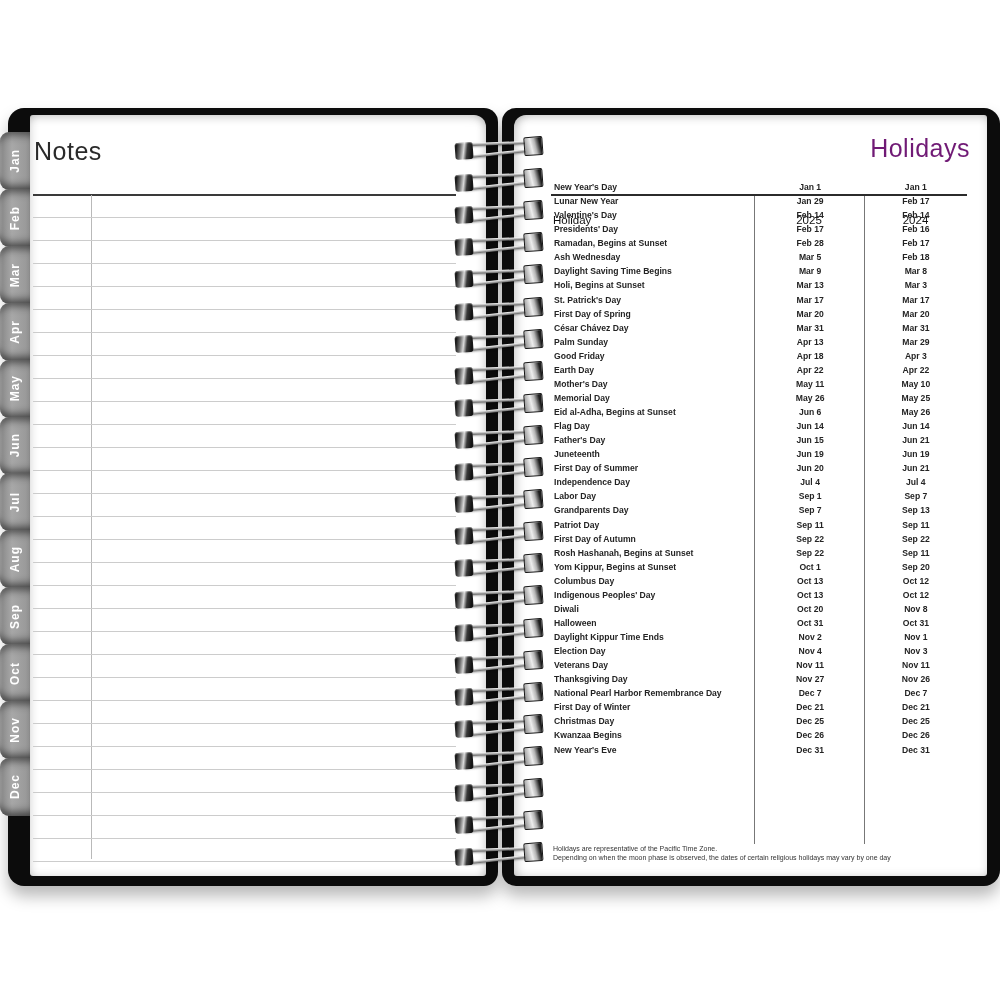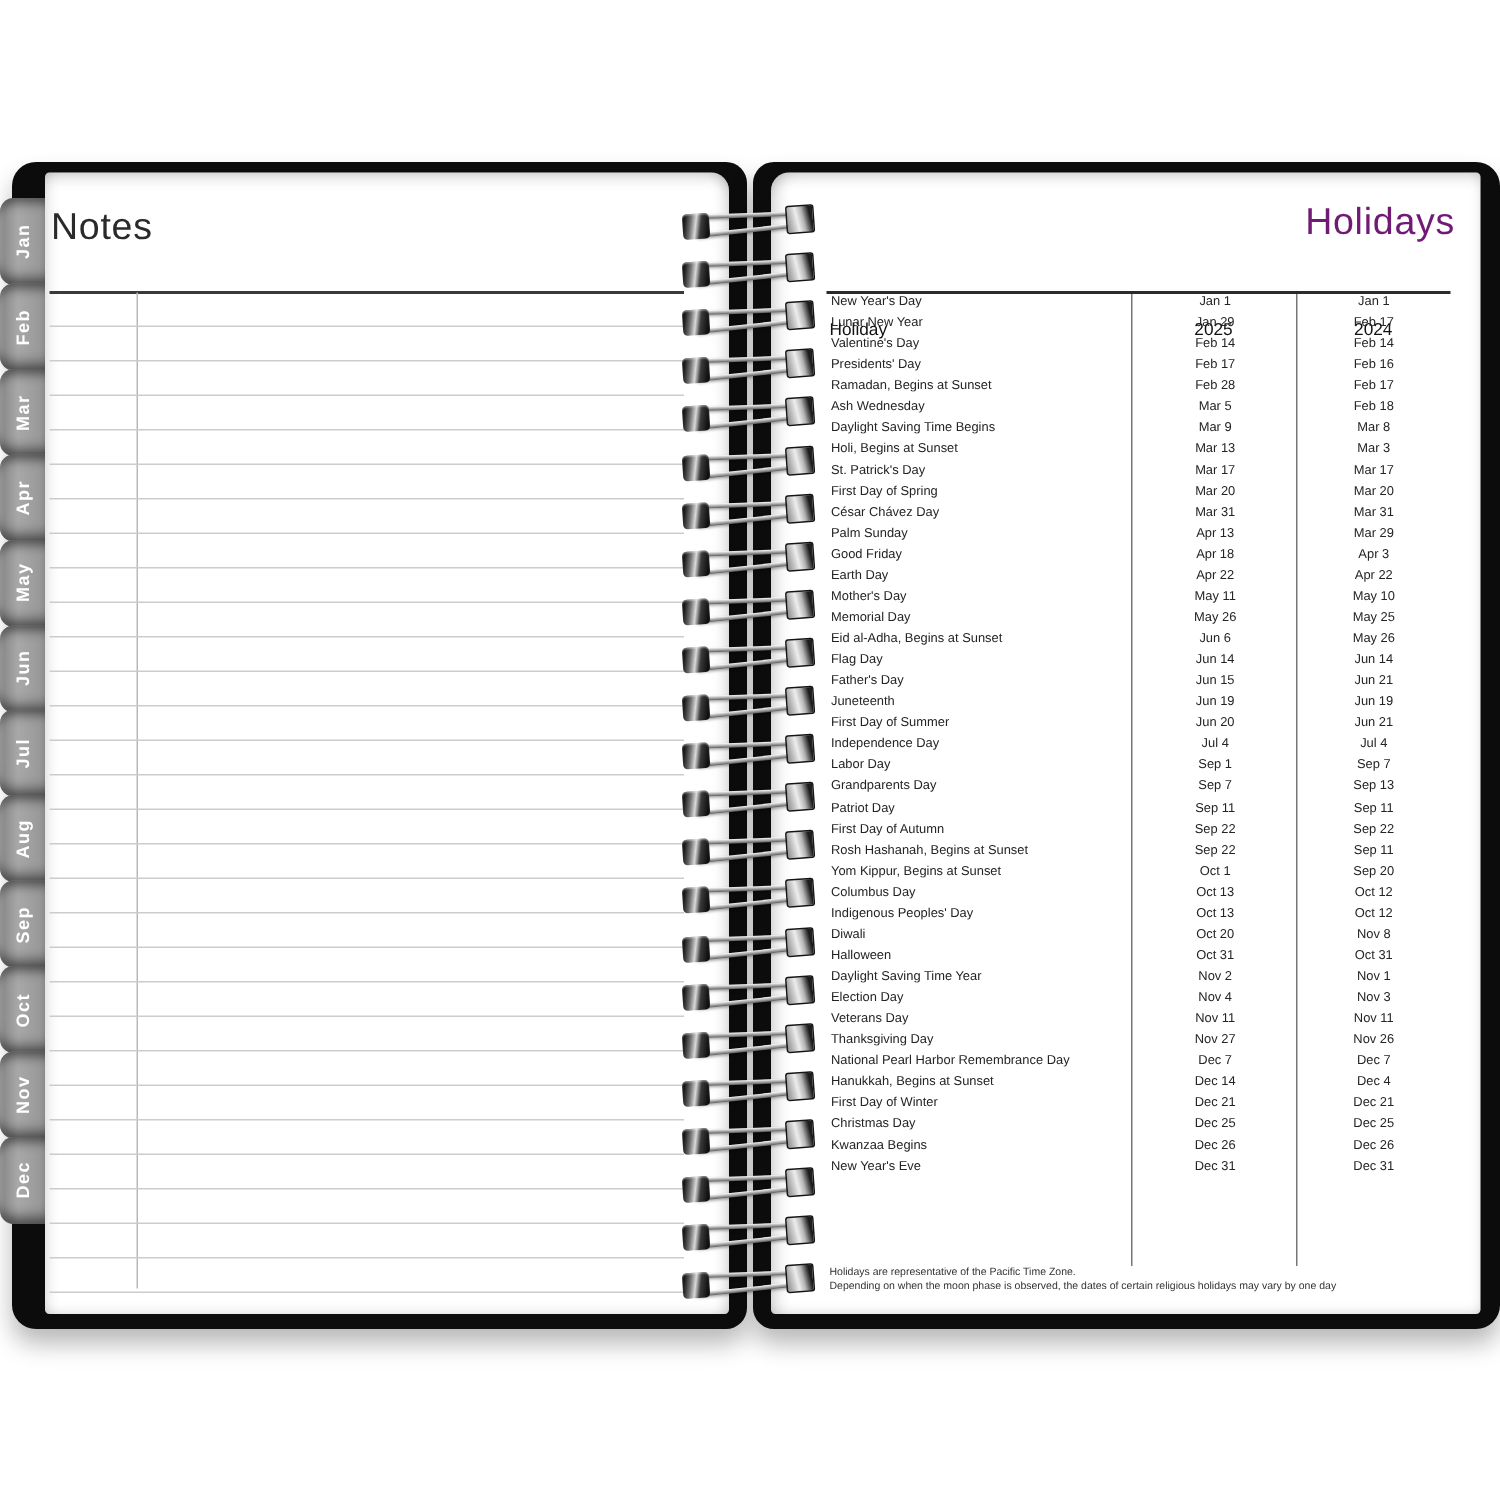--- a/index.html
+++ b/index.html
@@ -42,7 +42,7 @@
   .head-rule{position:absolute;left:37px;top:79px;width:416px;height:2px;background:#2b2b2b;}
   .col-sep{position:absolute;top:81px;width:1px;height:648px;background:#777777;}
   .sep1{left:240px;} .sep2{left:350px;}
-  .t-rows{position:absolute;left:37px;top:78px;width:416px;}
+  .t-rows{position:absolute;left:37px;top:65px;width:416px;font-weight:bold;}
   .t-row{height:14.07px;display:flex;align-items:center;font-size:8.6px;color:#242424;}
   .c-name{width:203px;padding-left:3px;white-space:nowrap;overflow:hidden;}
   .c-d1{width:110px;text-align:center;}

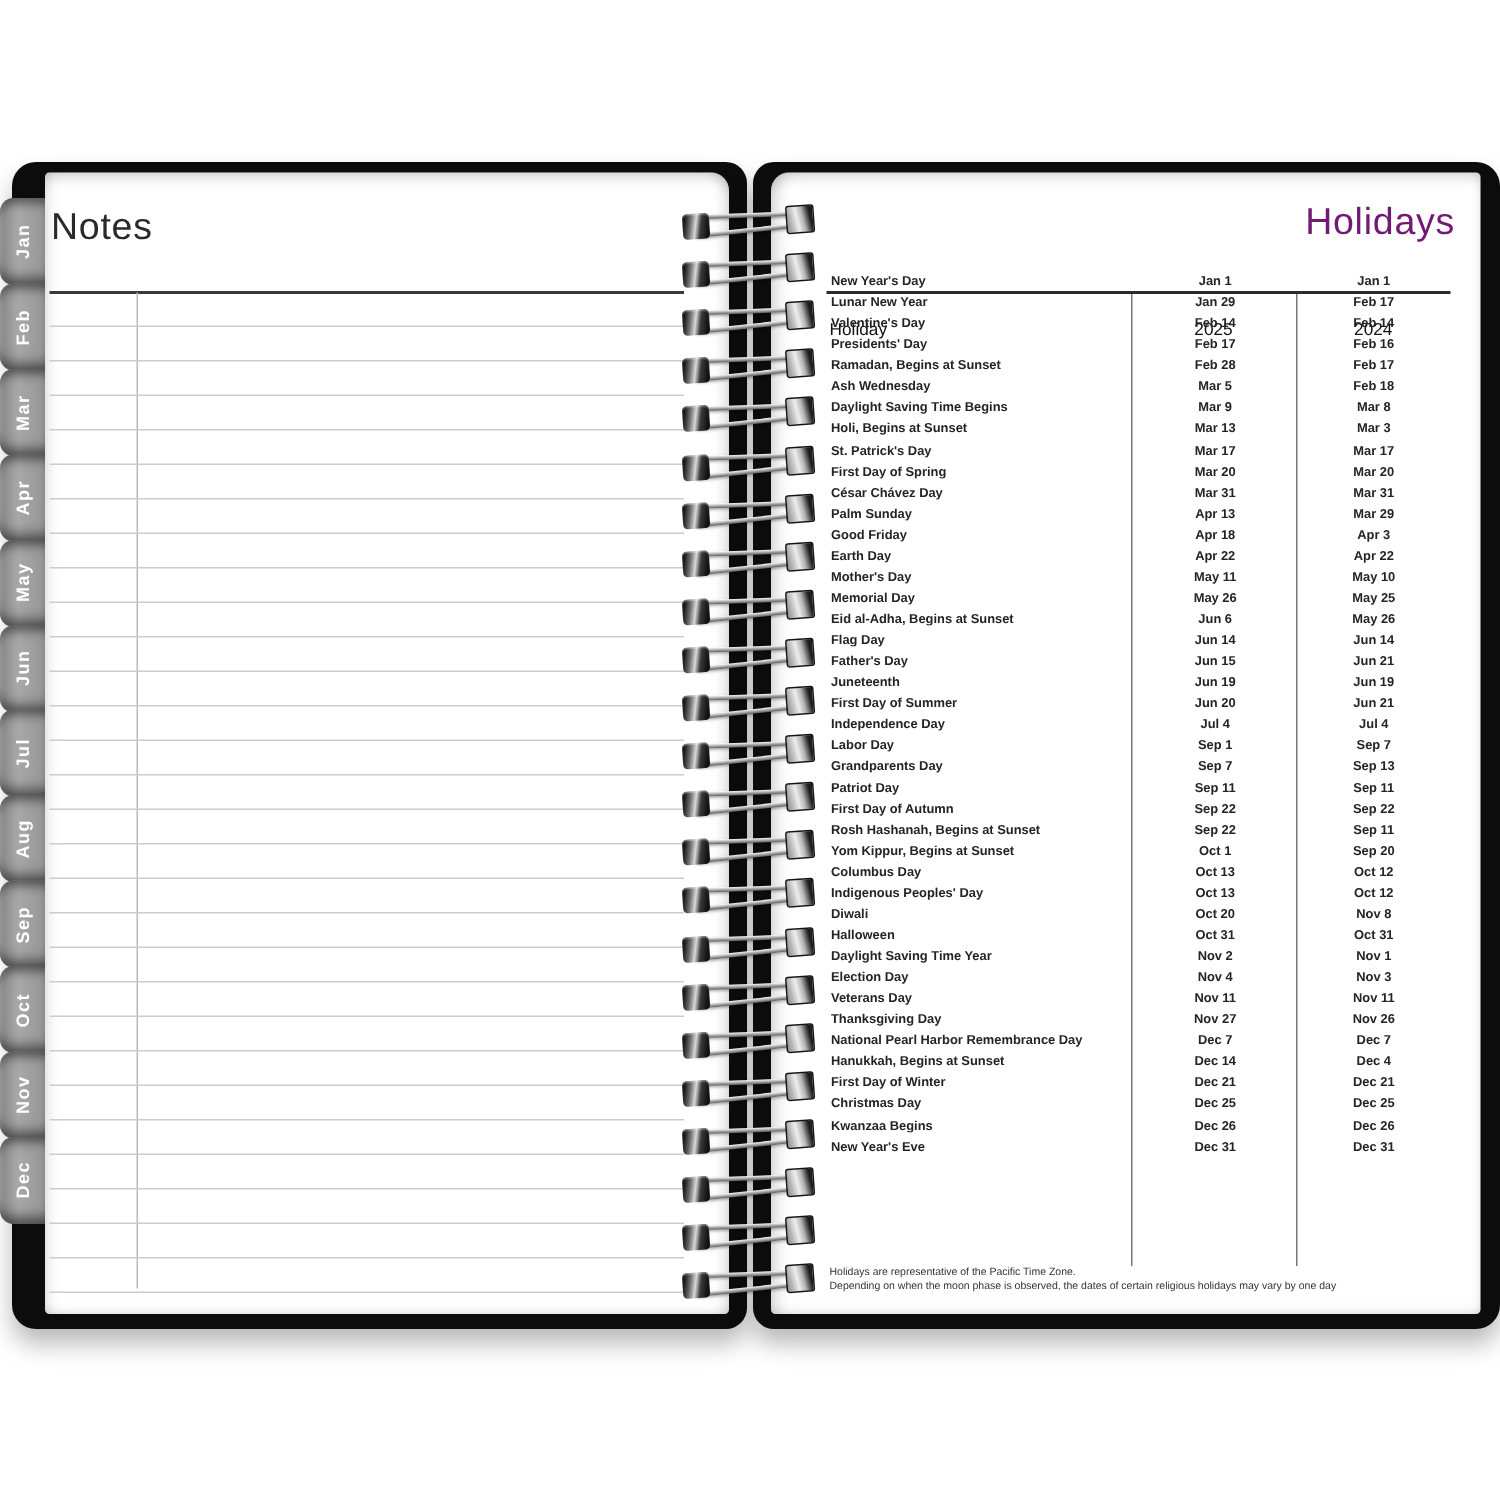--- a/index.html
+++ b/index.html
@@ -317,7 +317,7 @@
           <span class="c-d2">Oct 31</span>
         </div>
         <div class="t-row">
-          <span class="c-name">Daylight Saving Time Year</span>
+          <span class="c-name">Daylight Kippur Time Ends</span>
           <span class="c-d1">Nov 2</span>
           <span class="c-d2">Nov 1</span>
         </div>

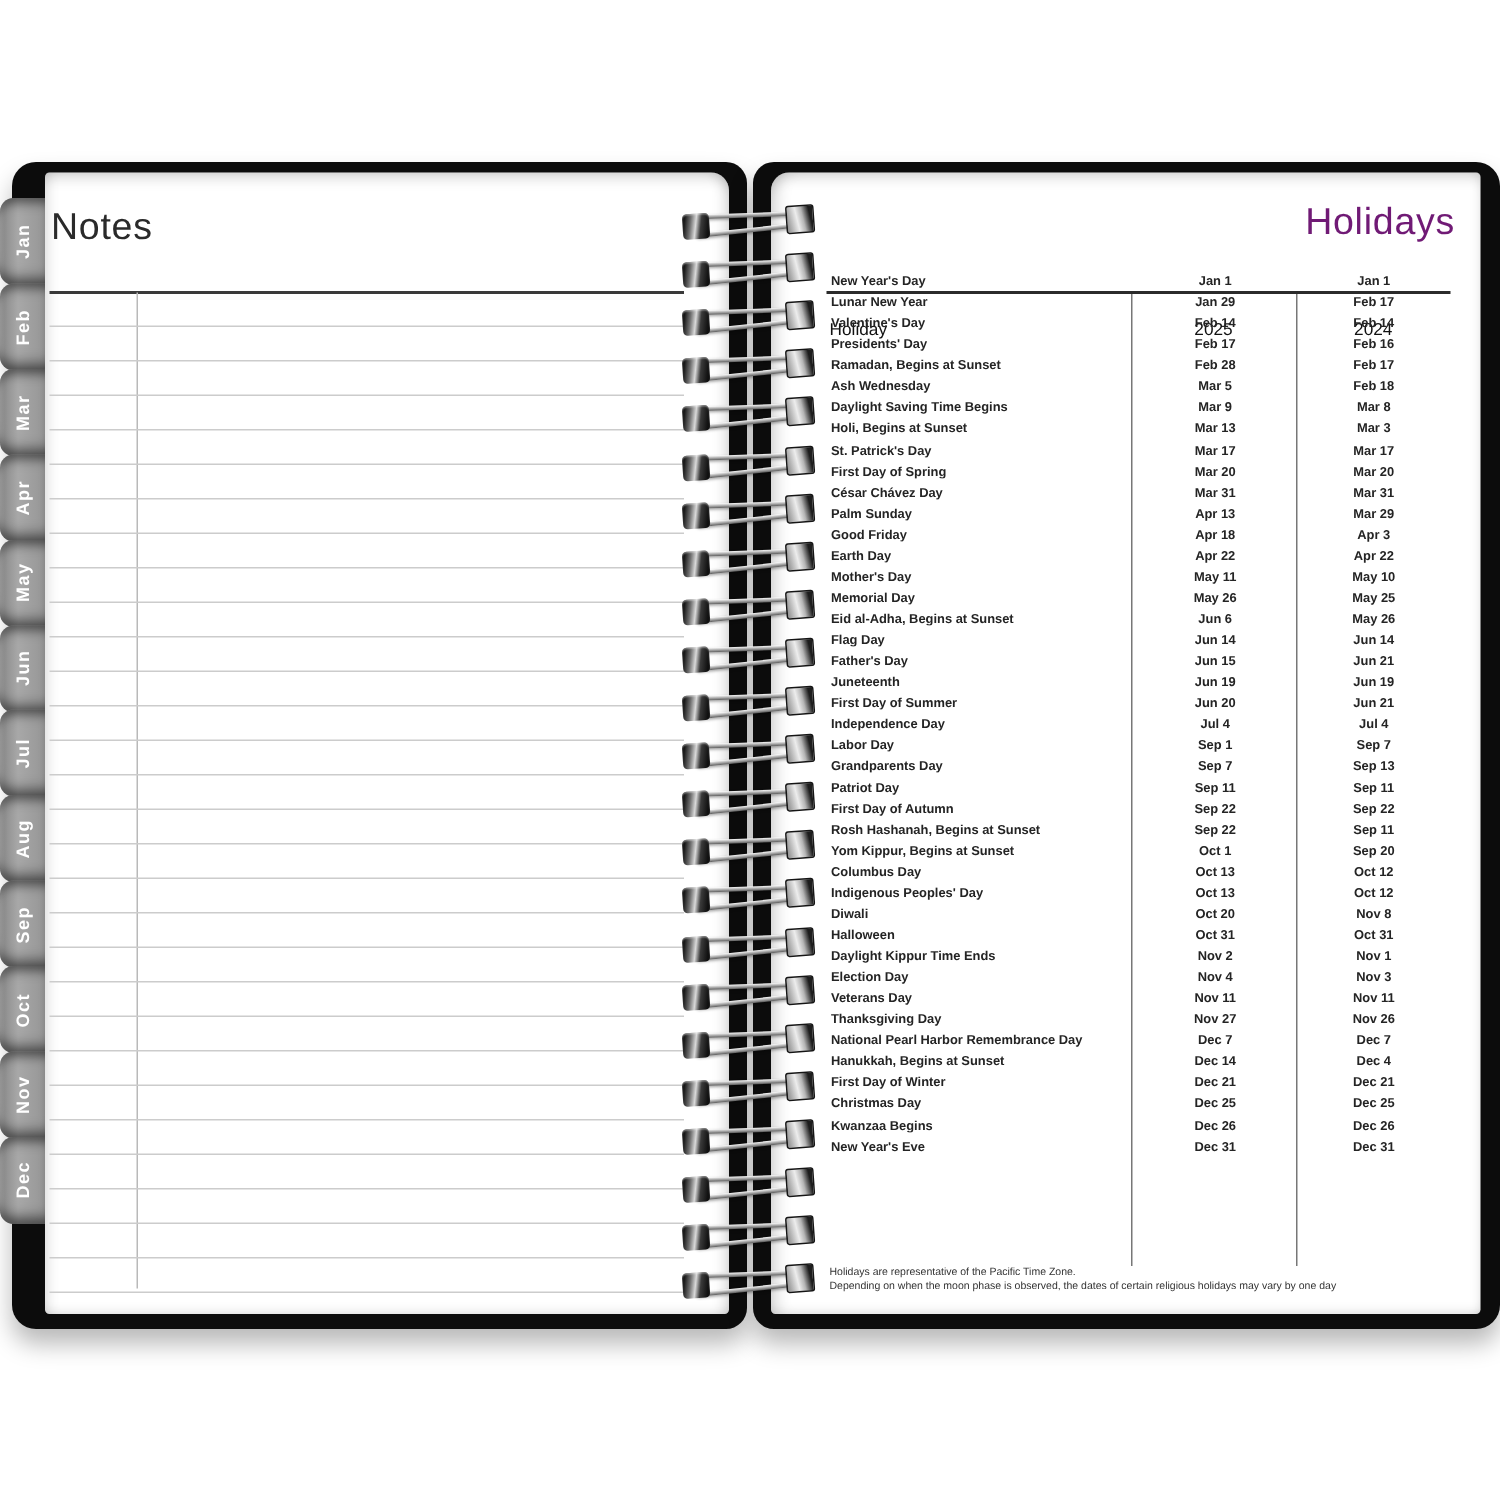--- a/index.html
+++ b/index.html
@@ -342,11 +342,6 @@
           <span class="c-d2">Dec 7</span>
         </div>
         <div class="t-row">
-          <span class="c-name">Hanukkah, Begins at Sunset</span>
-          <span class="c-d1">Dec 14</span>
-          <span class="c-d2">Dec 4</span>
-        </div>
-        <div class="t-row">
           <span class="c-name">First Day of Winter</span>
           <span class="c-d1">Dec 21</span>
           <span class="c-d2">Dec 21</span>

